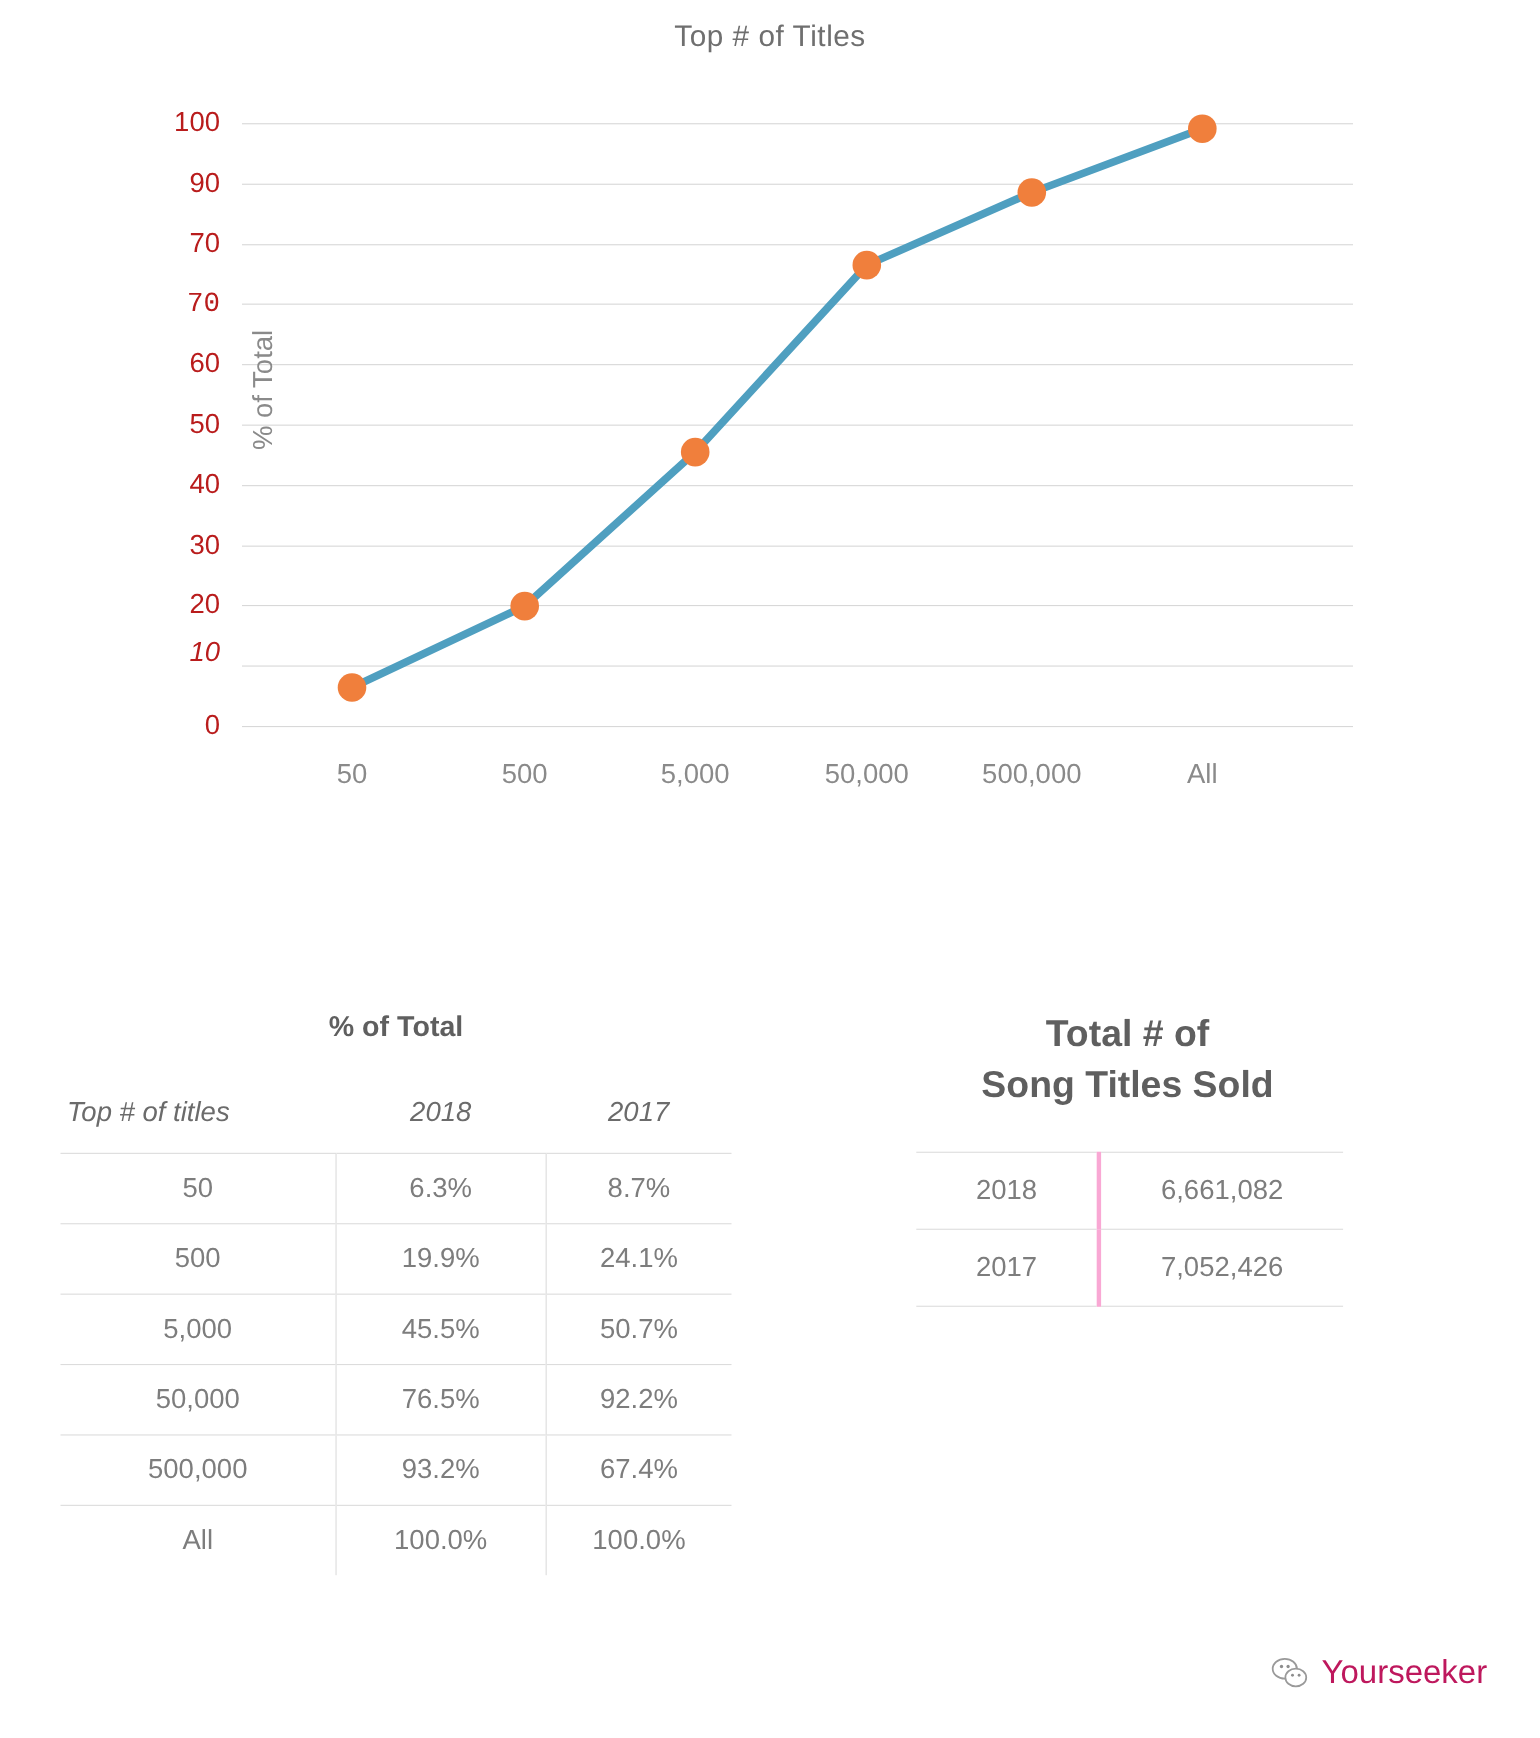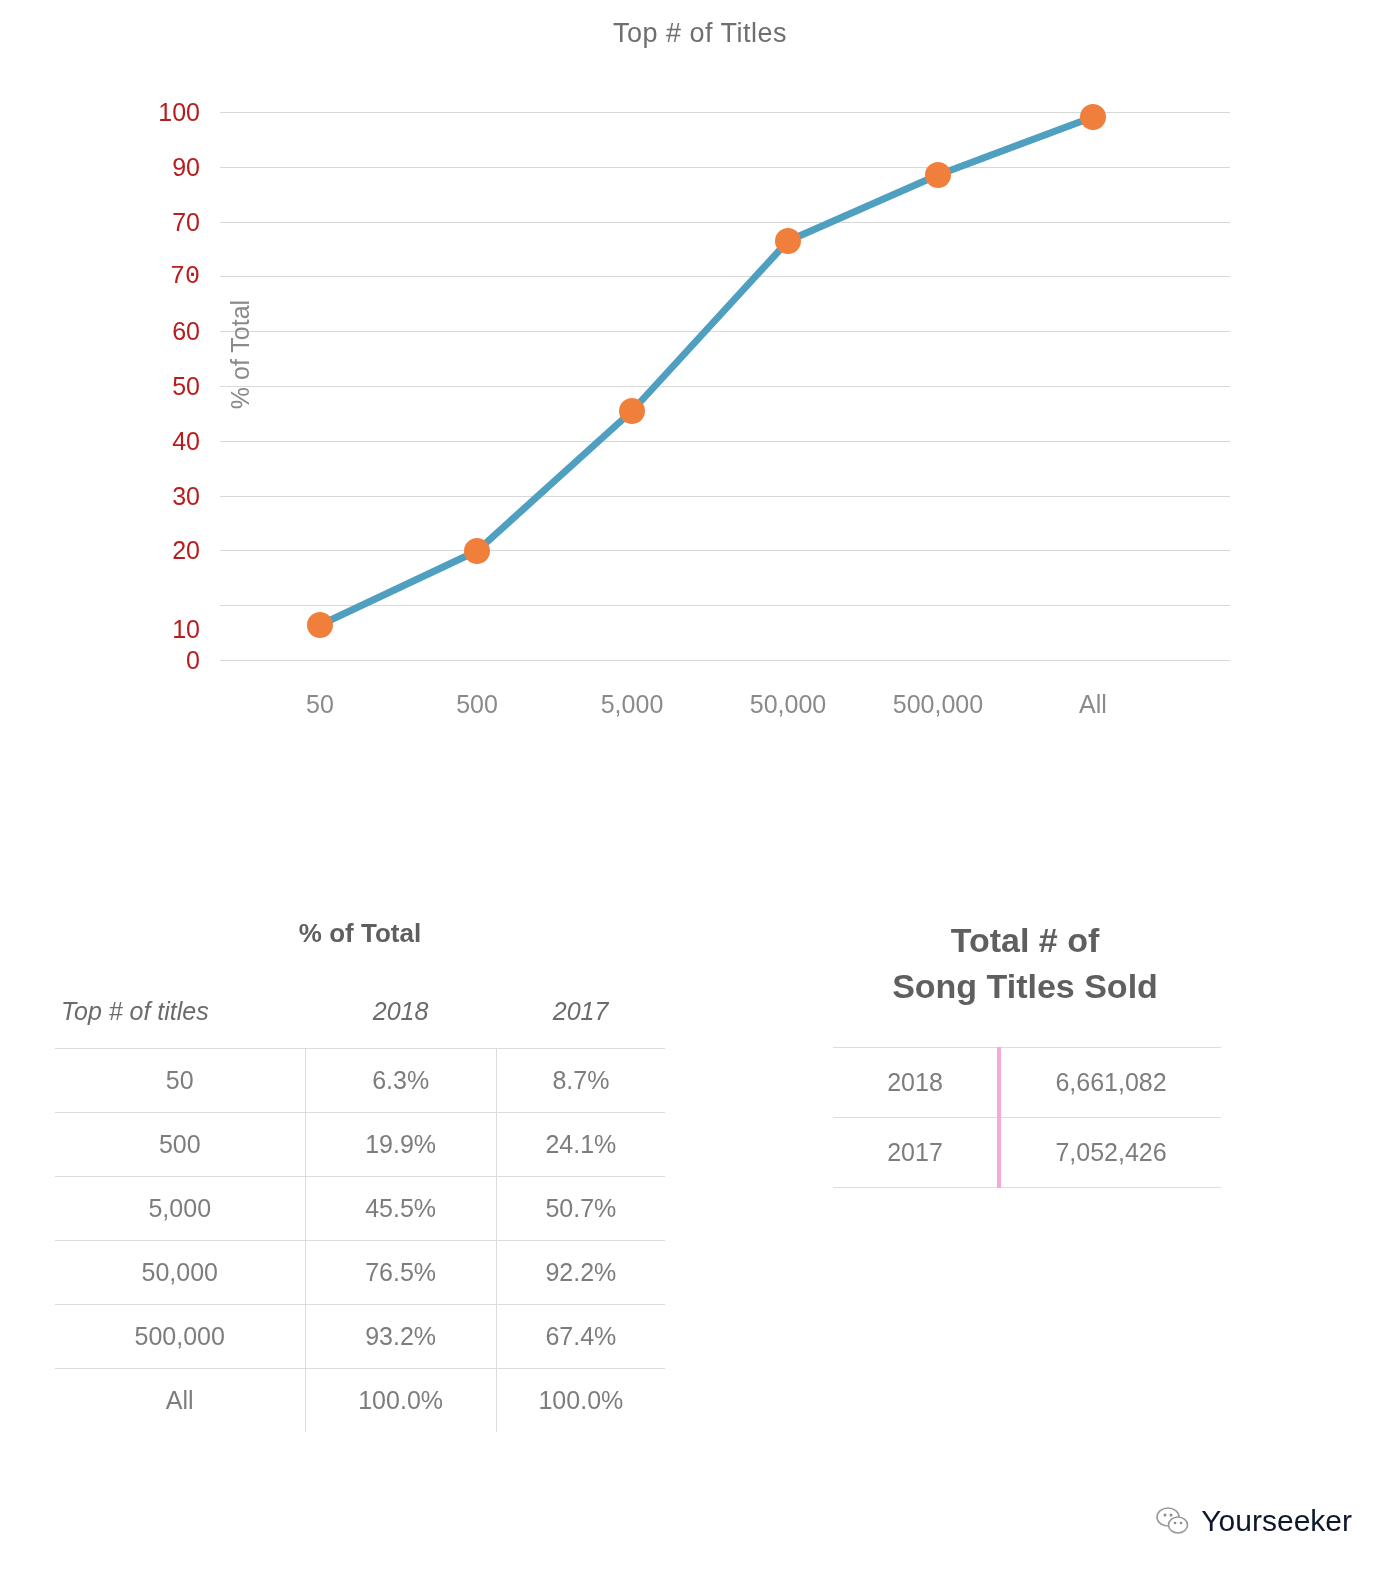--- a/index.html
+++ b/index.html
@@ -229,7 +229,7 @@
     <div class="ytick" style="top:328.8px;">40</div>
     <div class="ytick" style="top:383.6px;">30</div>
     <div class="ytick" style="top:438.4px;">20</div>
-    <div class="ytick" style="top:517px;">10</div>
+    <div class="ytick" style="top:481px;font-style:italic;">10</div>
     <div class="ytick" style="top:548px;">0</div>
 
     <div id="y-axis-label">% of Total</div>

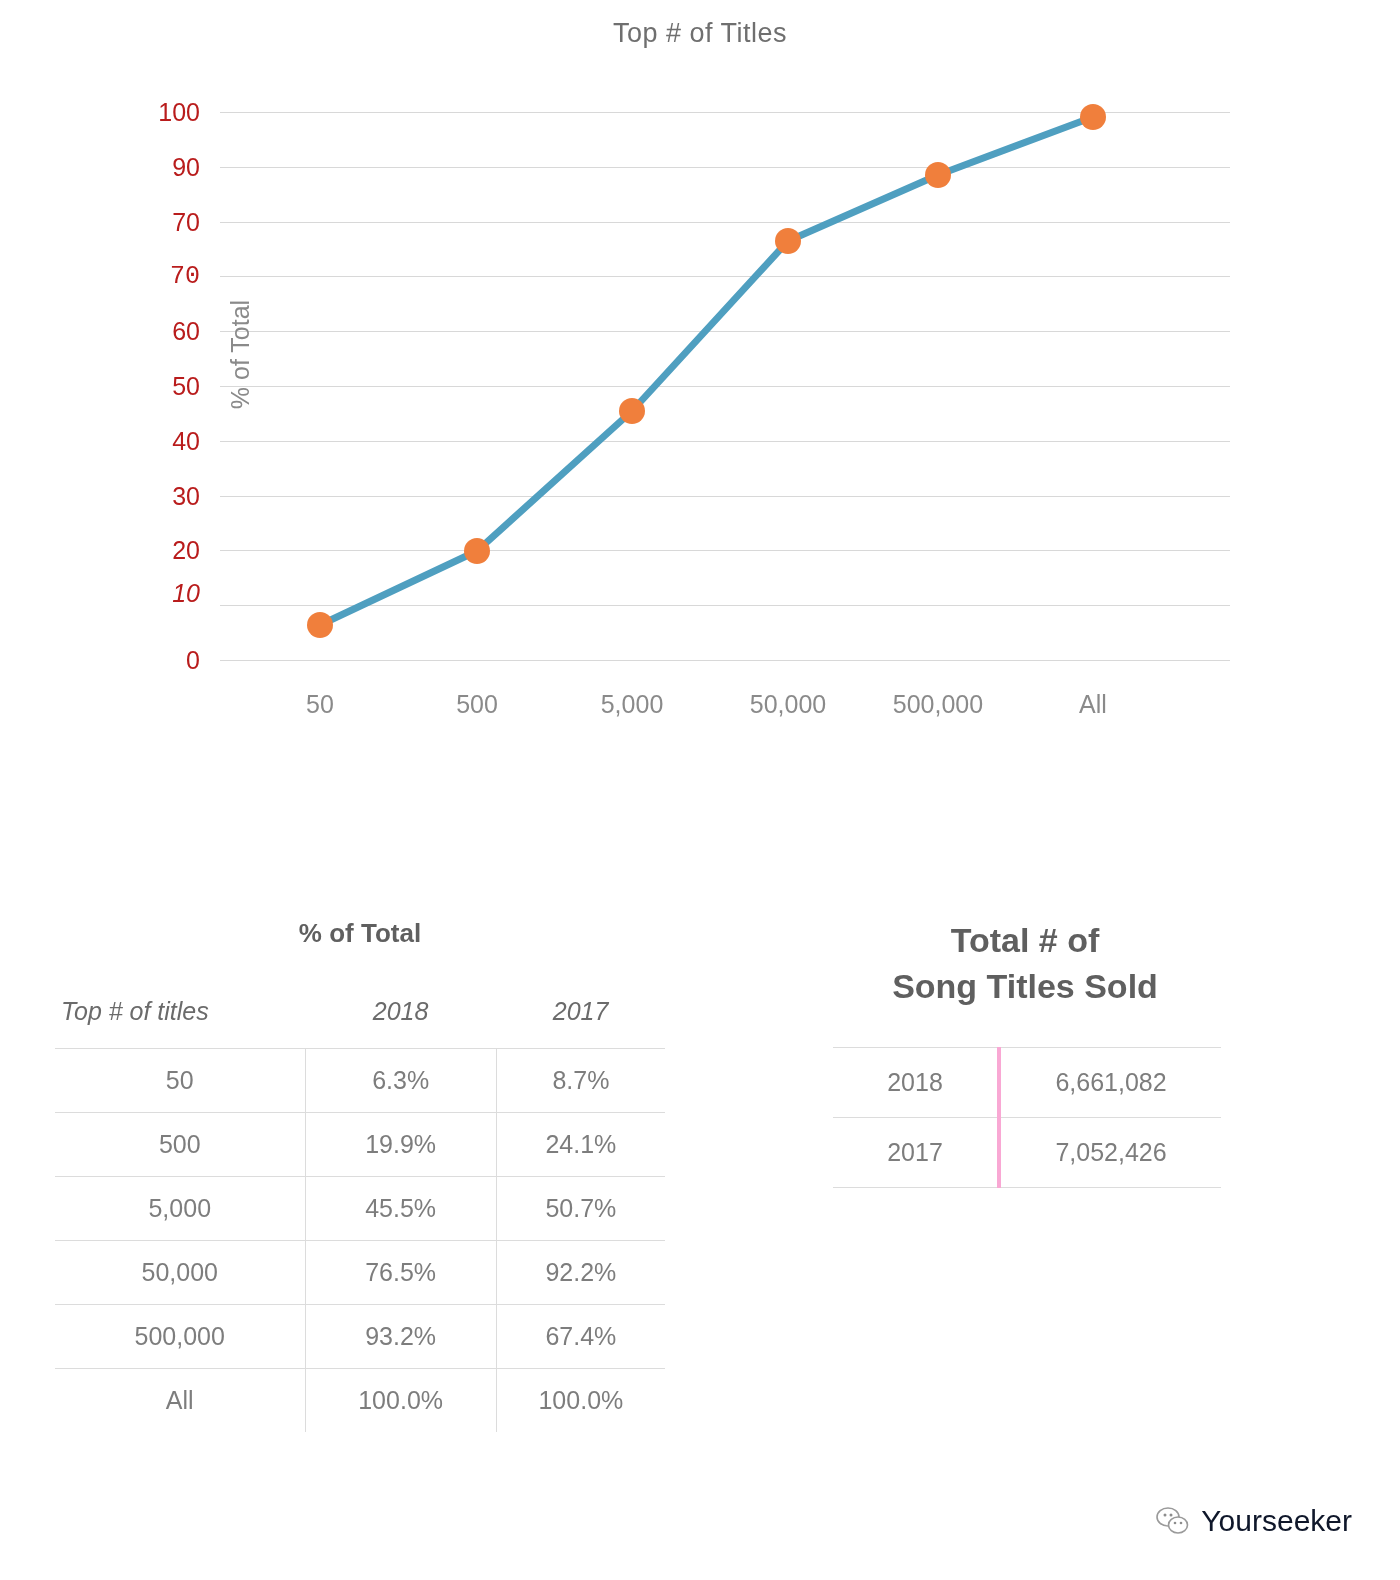--- a/index.html
+++ b/index.html
@@ -190,7 +190,7 @@
     display: flex;
     align-items: center;
     gap: 12px;
-    color: #0f172a;
+    color: #be185d;
     font-size: 30px;
   }
   #watermark .wm-icon {

